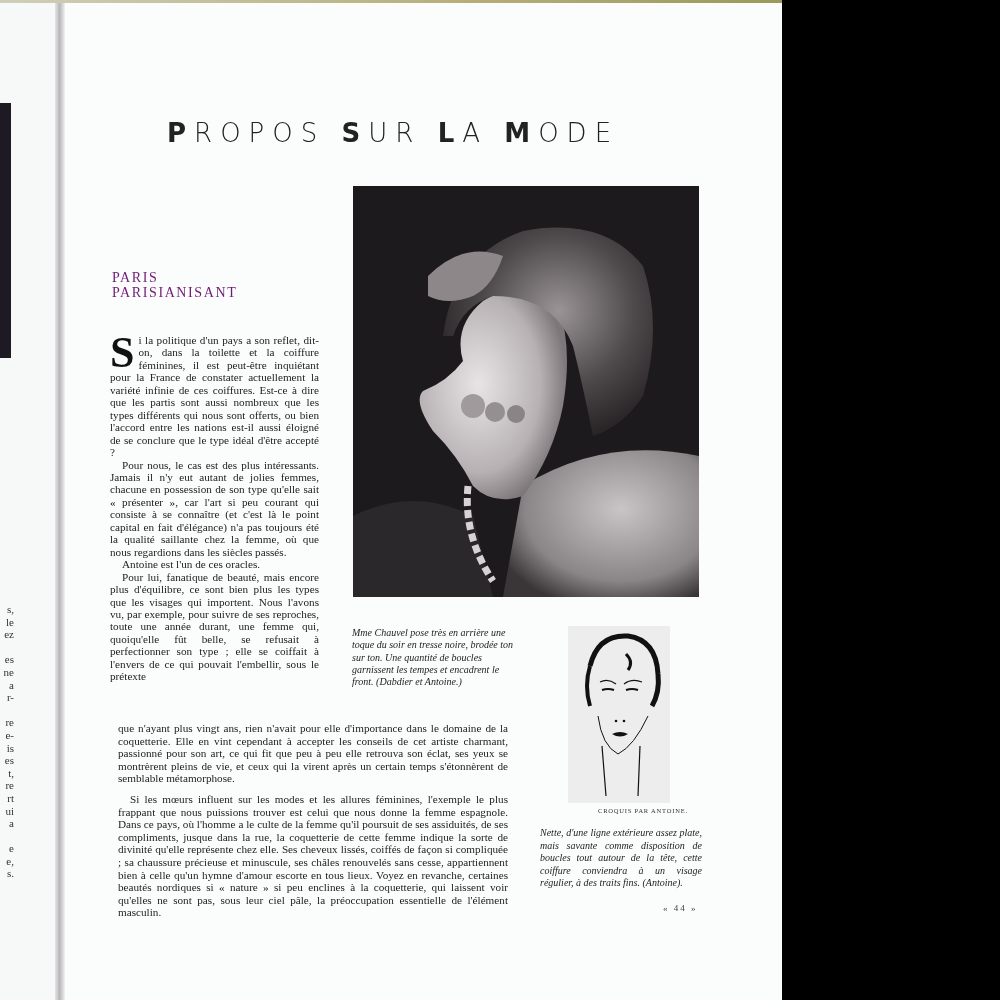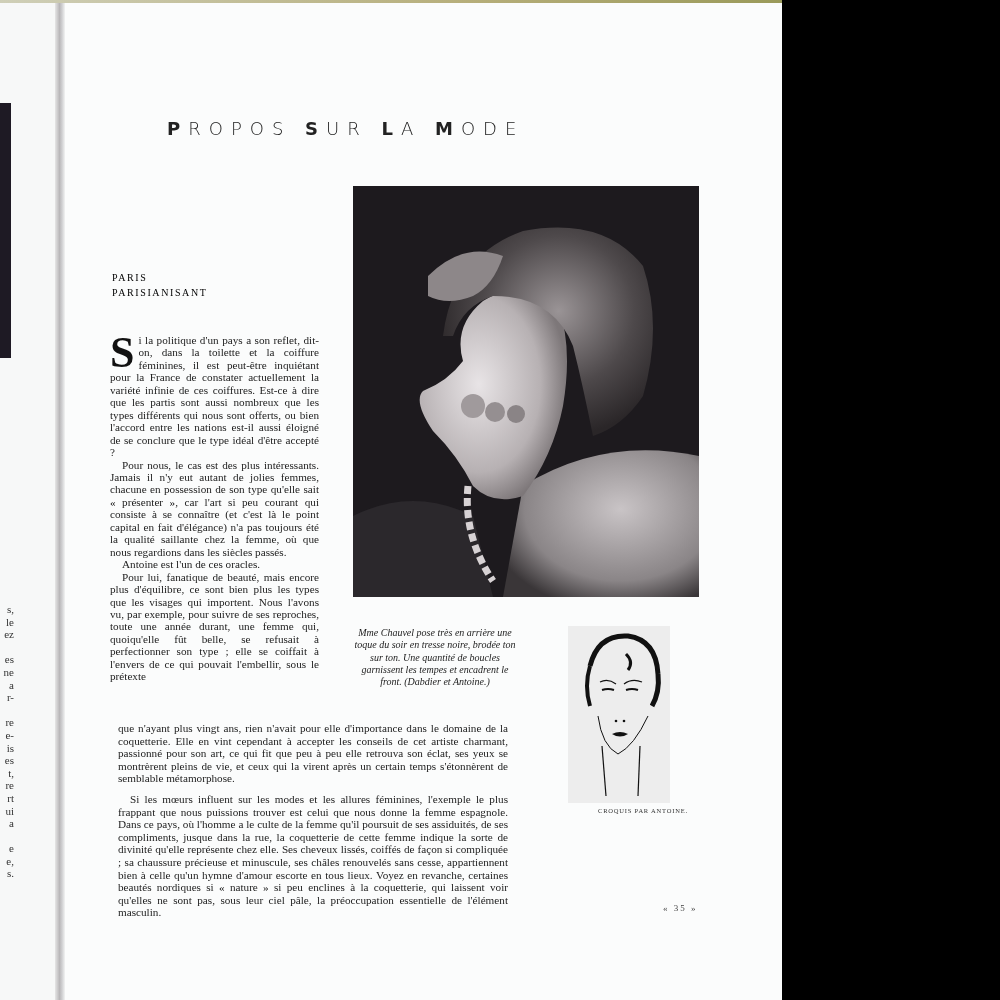--- a/index.html
+++ b/index.html
@@ -12,7 +12,7 @@
   .gutter { position: absolute; left: 55px; top: 3px; width: 10px; height: 997px; background: linear-gradient(90deg, #e6e6e6, #b9b7b9 45%, #cfcfd1 70%, #f2f3f3); }
   .right-page { position: absolute; left: 65px; top: 3px; width: 717px; height: 997px; }
 
-  .title { position: absolute; left: 167px; top: 118px; font-family: "DejaVu Sans", sans-serif; font-size: 18px; letter-spacing: 8px; color: #222; font-weight: 300; }
+  .title { position: absolute; left: 167px; top: 118px; font-family: "DejaVu Sans", sans-serif; font-size: 26px; letter-spacing: 8px; color: #222; font-weight: 300; }
   .title b { font-weight: 700; }
 
   .section-head { position: absolute; left: 112px; top: 270px; font-size: 10px; letter-spacing: 1.6px; line-height: 15px; color: #000000; }

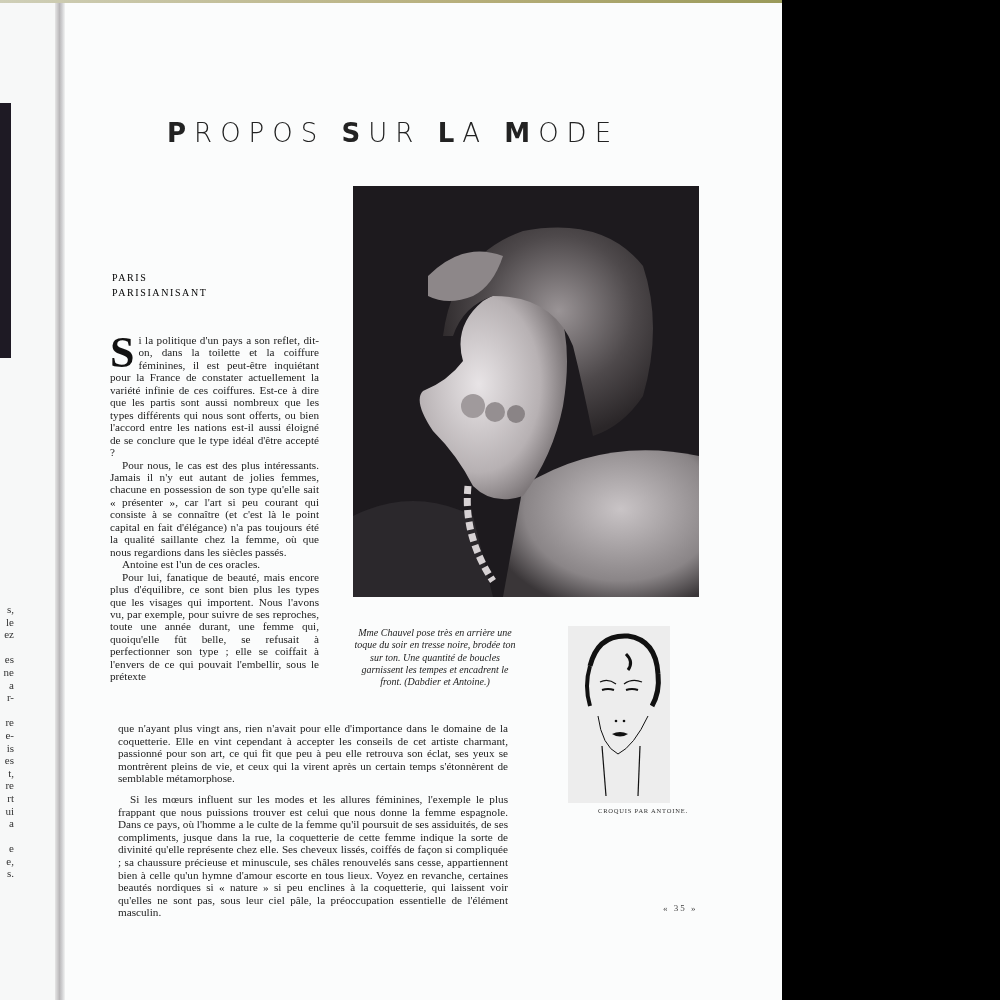--- a/index.html
+++ b/index.html
@@ -15,7 +15,7 @@
   .title { position: absolute; left: 167px; top: 118px; font-family: "DejaVu Sans", sans-serif; font-size: 26px; letter-spacing: 8px; color: #222; font-weight: 300; }
   .title b { font-weight: 700; }
 
-  .section-head { position: absolute; left: 112px; top: 270px; font-size: 10px; letter-spacing: 1.6px; line-height: 15px; color: #000000; }
+  .section-head { position: absolute; left: 112px; top: 270px; font-size: 14px; letter-spacing: 1.6px; line-height: 15px; color: #701a75; }
 
   .body-col { position: absolute; left: 110px; top: 334px; width: 209px; font-size: 11.2px; line-height: 12.45px; text-align: justify; color: #222; }
   .body-col p { margin: 0; text-indent: 12px; }

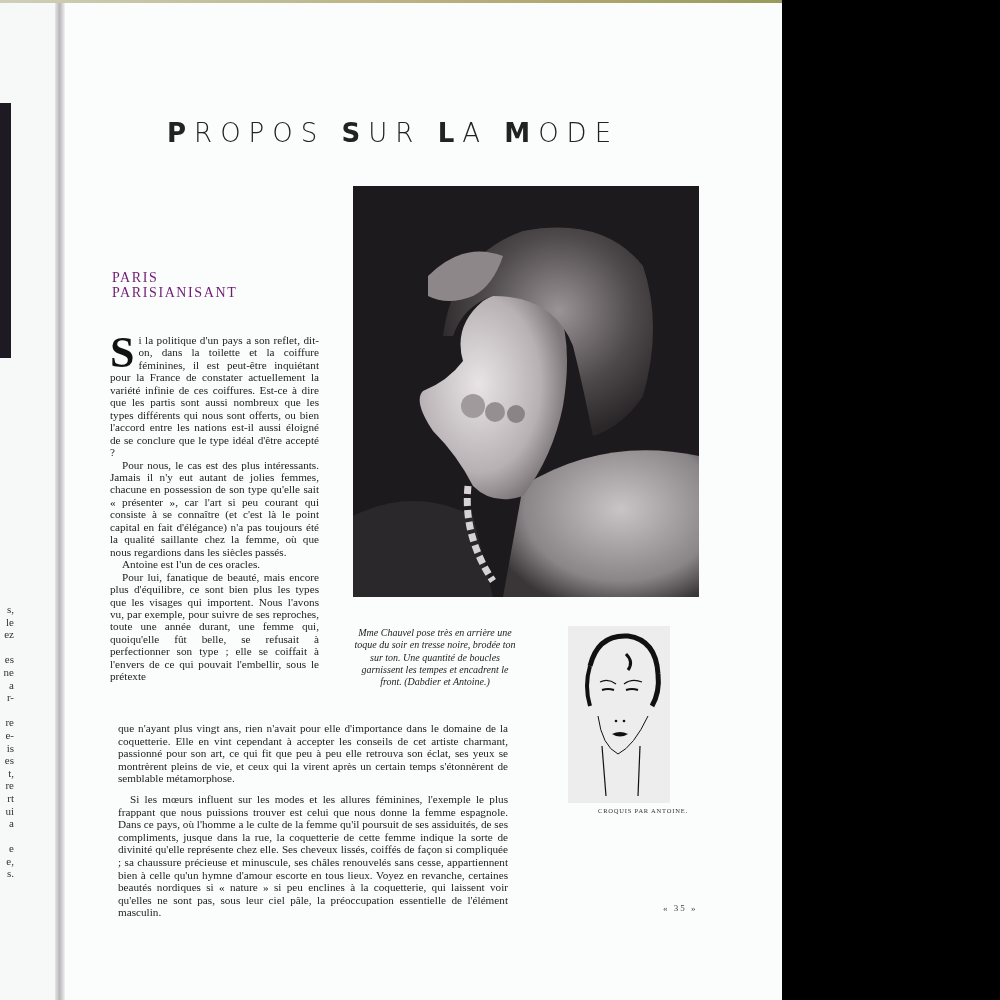--- a/index.html
+++ b/index.html
@@ -29,7 +29,7 @@
   .photo { position: absolute; left: 353px; top: 186px; width: 346px; height: 411px; background: radial-gradient(ellipse 40% 30% at 52% 42%, #c7c2c4 0%, #8c8789 40%, transparent 70%), radial-gradient(ellipse 30% 25% at 80% 85%, #a9a4a5 0%, #5a5657 60%, transparent 90%), linear-gradient(180deg, #1b181c, #221f23); overflow: hidden; }
   .photo svg { width: 100%; height: 100%; display: block; }
 
-  .caption-photo { position: absolute; left: 352px; top: 627px; width: 166px; font-style: italic; font-size: 10px; line-height: 12.3px; text-align: center; color: #222; }
+  .caption-photo { position: absolute; left: 352px; top: 627px; width: 166px; font-style: italic; font-size: 10px; line-height: 12.3px; text-align: left; color: #222; }
 
   .sketch { position: absolute; left: 568px; top: 626px; width: 102px; height: 177px; background: #ececec; }
   .sketch svg { width: 100%; height: 100%; display: block; }

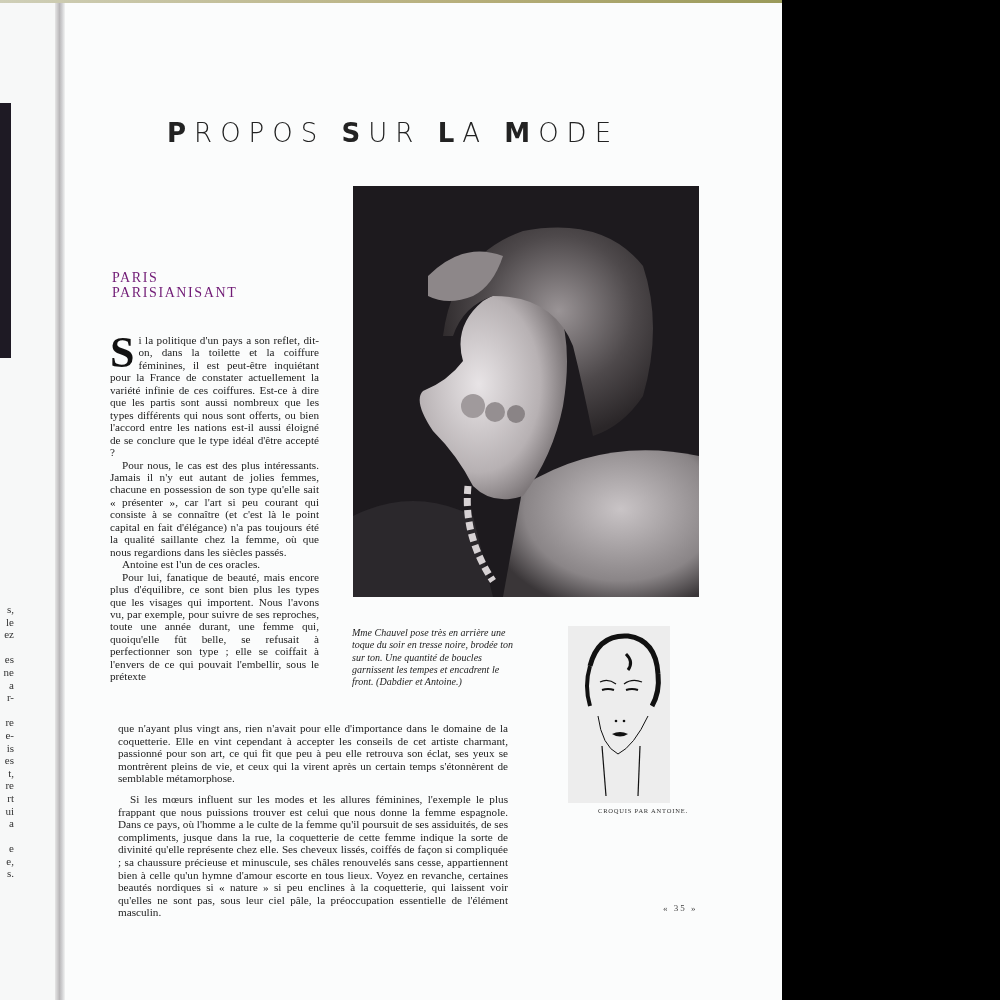--- a/index.html
+++ b/index.html
@@ -152,6 +152,7 @@
   </div>
   <div class="sketch-label">CROQUIS PAR ANTOINE.</div>
 
+  <div class="caption-sketch">Nette, d'une ligne extérieure assez plate, mais savante comme disposition de boucles tout autour de la tête, cette coiffure conviendra à un visage régulier, à des traits fins. (Antoine).</div>
 
   <div class="page-number">« 35 »</div>
 </div>

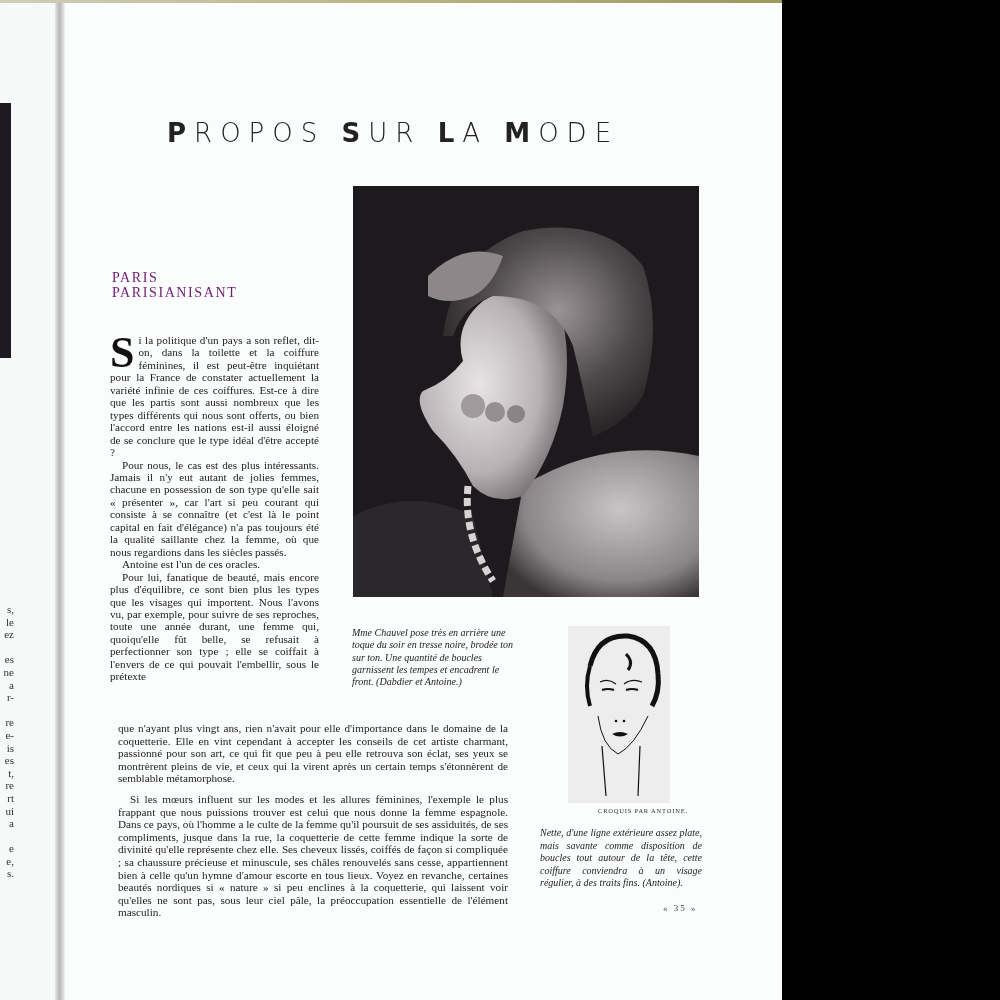--- a/index.html
+++ b/index.html
@@ -154,7 +154,7 @@
 
   <div class="caption-sketch">Nette, d'une ligne extérieure assez plate, mais savante comme disposition de boucles tout autour de la tête, cette coiffure conviendra à un visage régulier, à des traits fins. (Antoine).</div>
 
-  <div class="page-number">« 35 »</div>
+  <div class="page-number">« 44 »</div>
 </div>
 
 </body></html>

